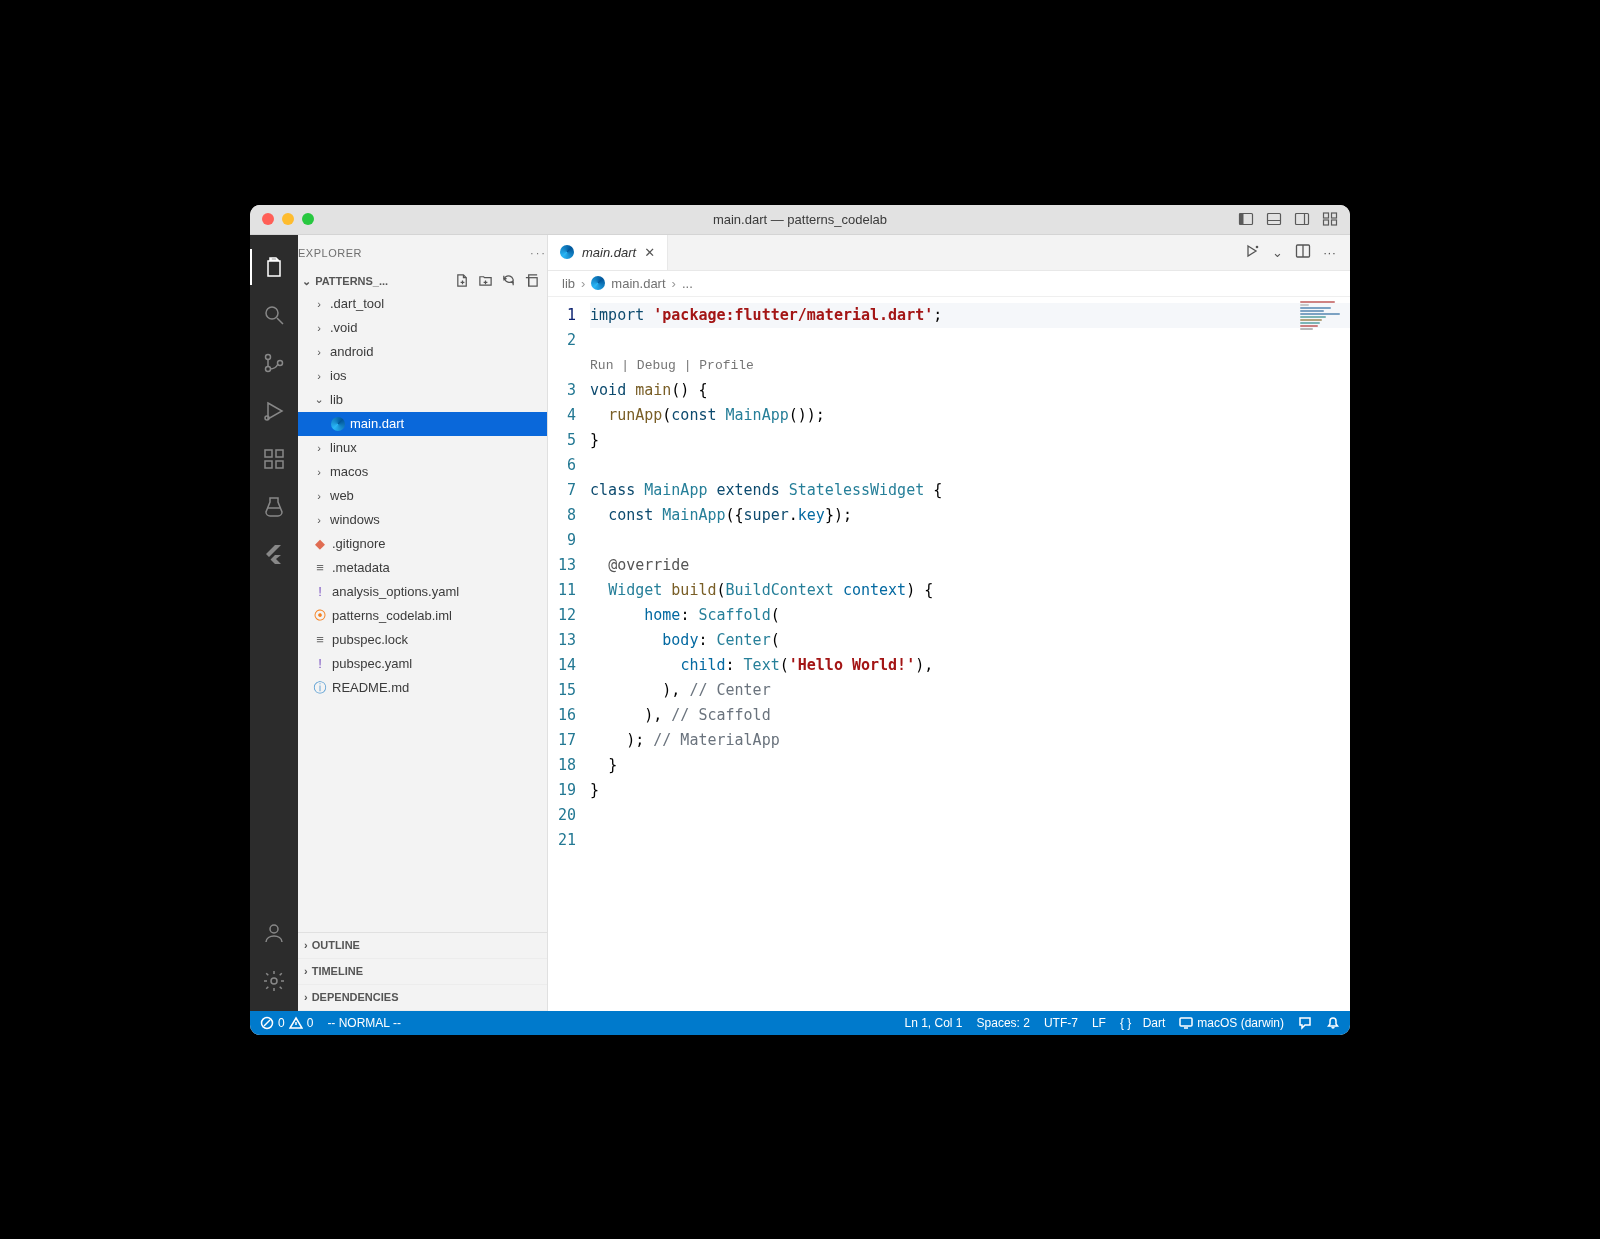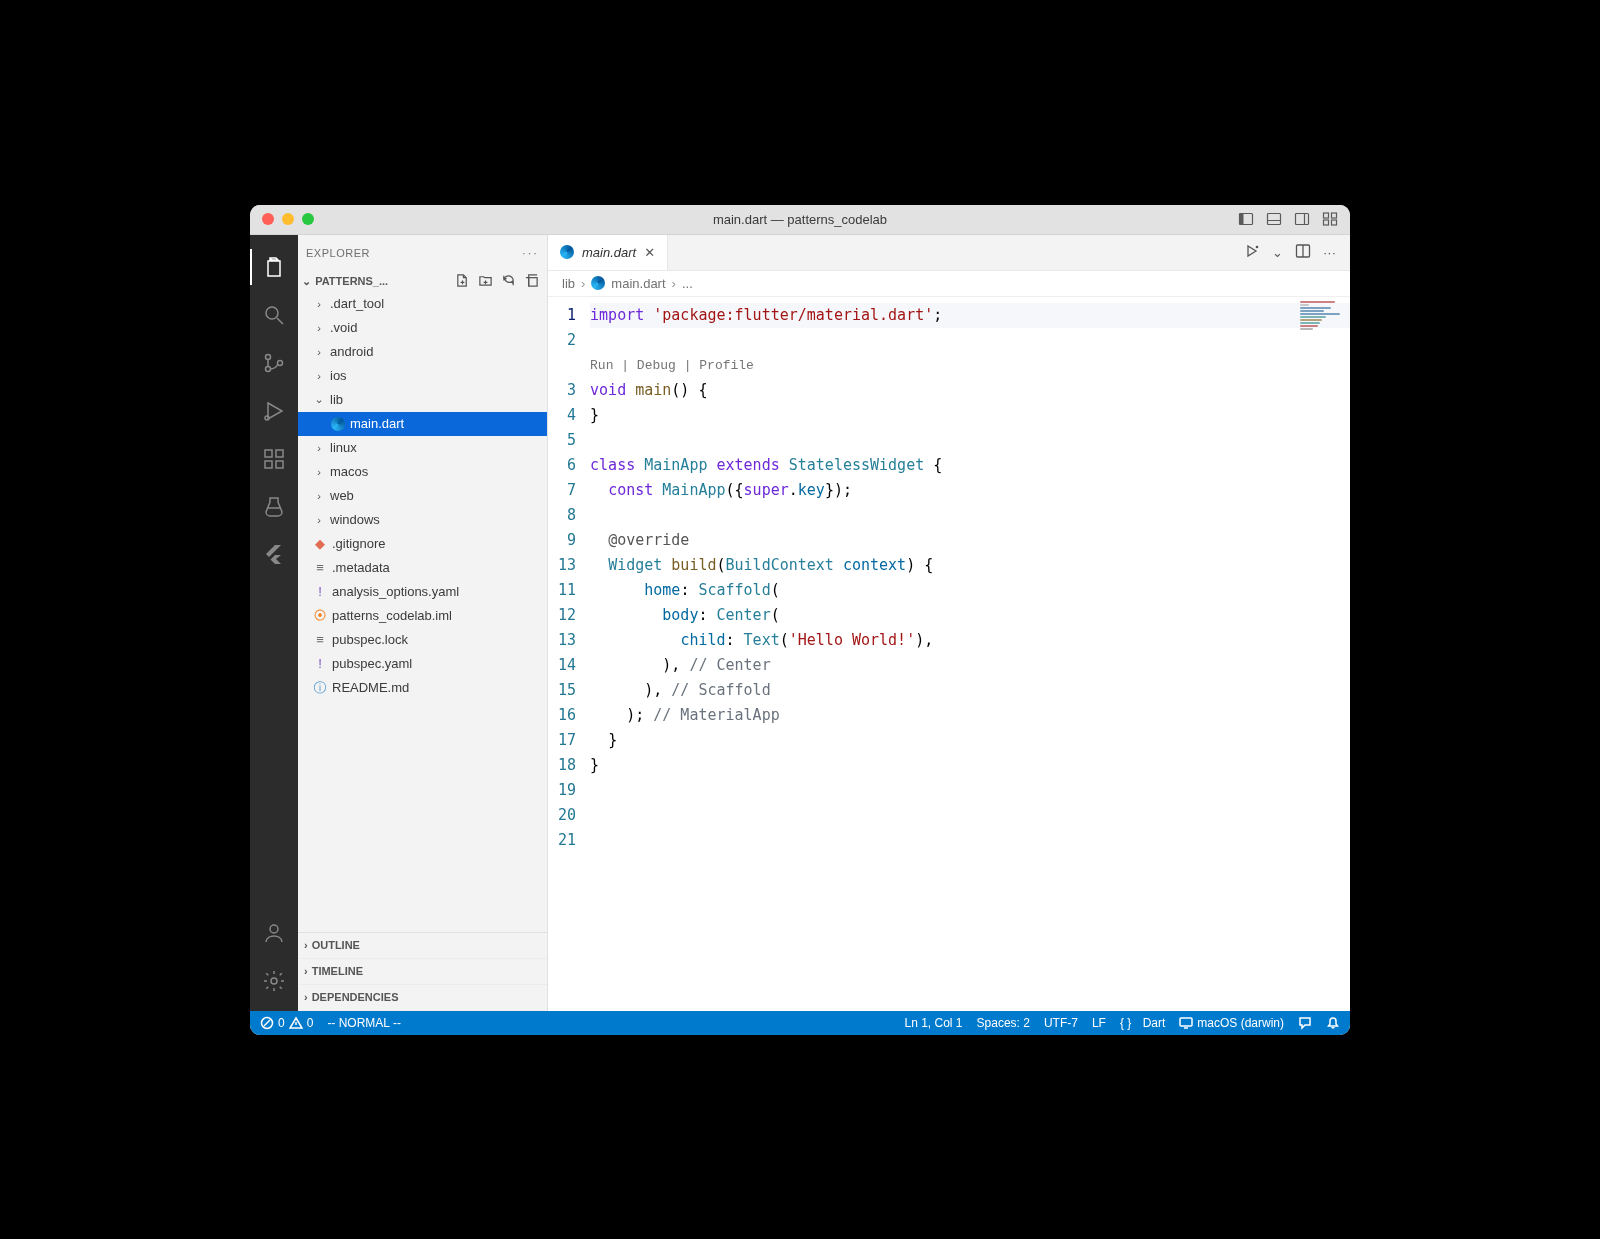--- a/index.html
+++ b/index.html
@@ -95,7 +95,7 @@
     height: 36px;
     display: flex;
     align-items: center;
-    padding: 0 8px;
+    padding: 0 0;
     color: #6f6f6f;
     font-size: 11px;
     letter-spacing: .5px;

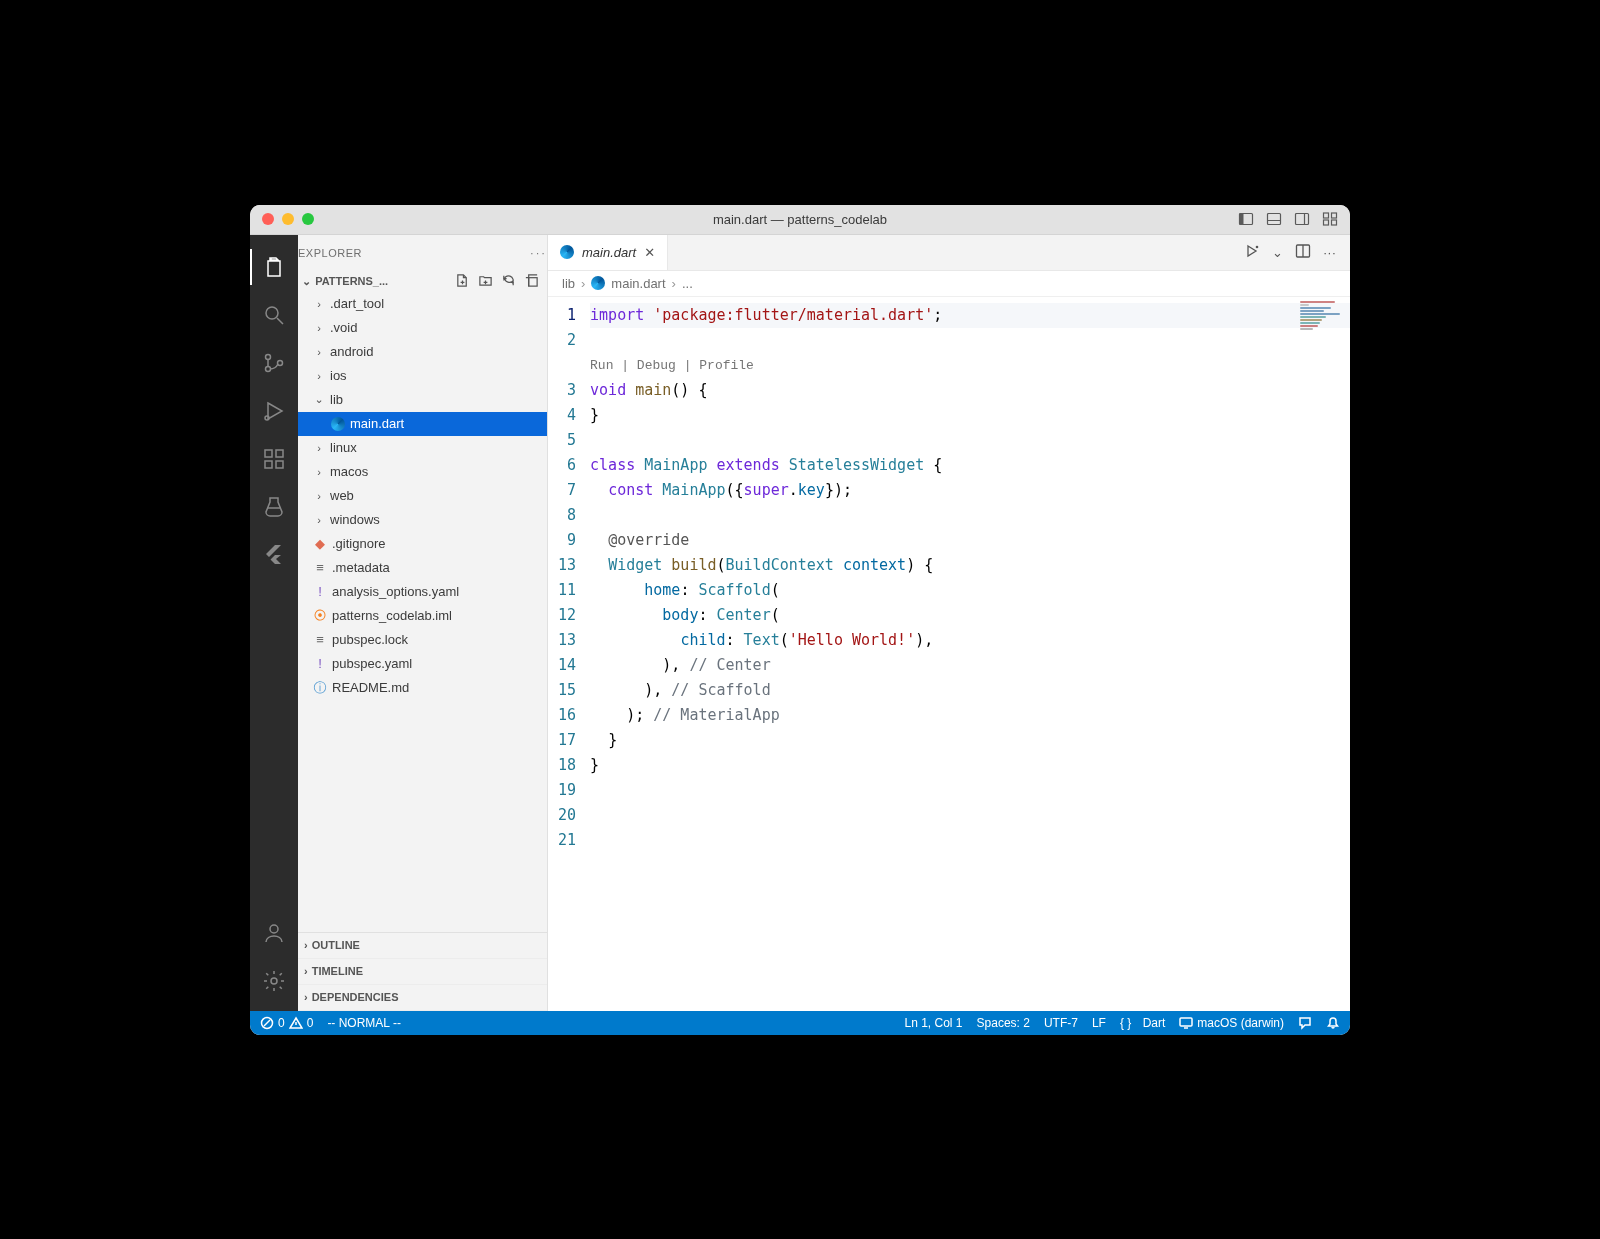--- a/index.html
+++ b/index.html
@@ -196,7 +196,7 @@
   .lines .highlight { background: #f5f7fa; }
 
   
-  .c-key{color:#6d28d9;} 
+  .c-key{color:#0c4a6e;} 
   .c-type{color:#267f99;}
   .c-fn{color:#795e26;}
   .c-str{color:#a31515;}

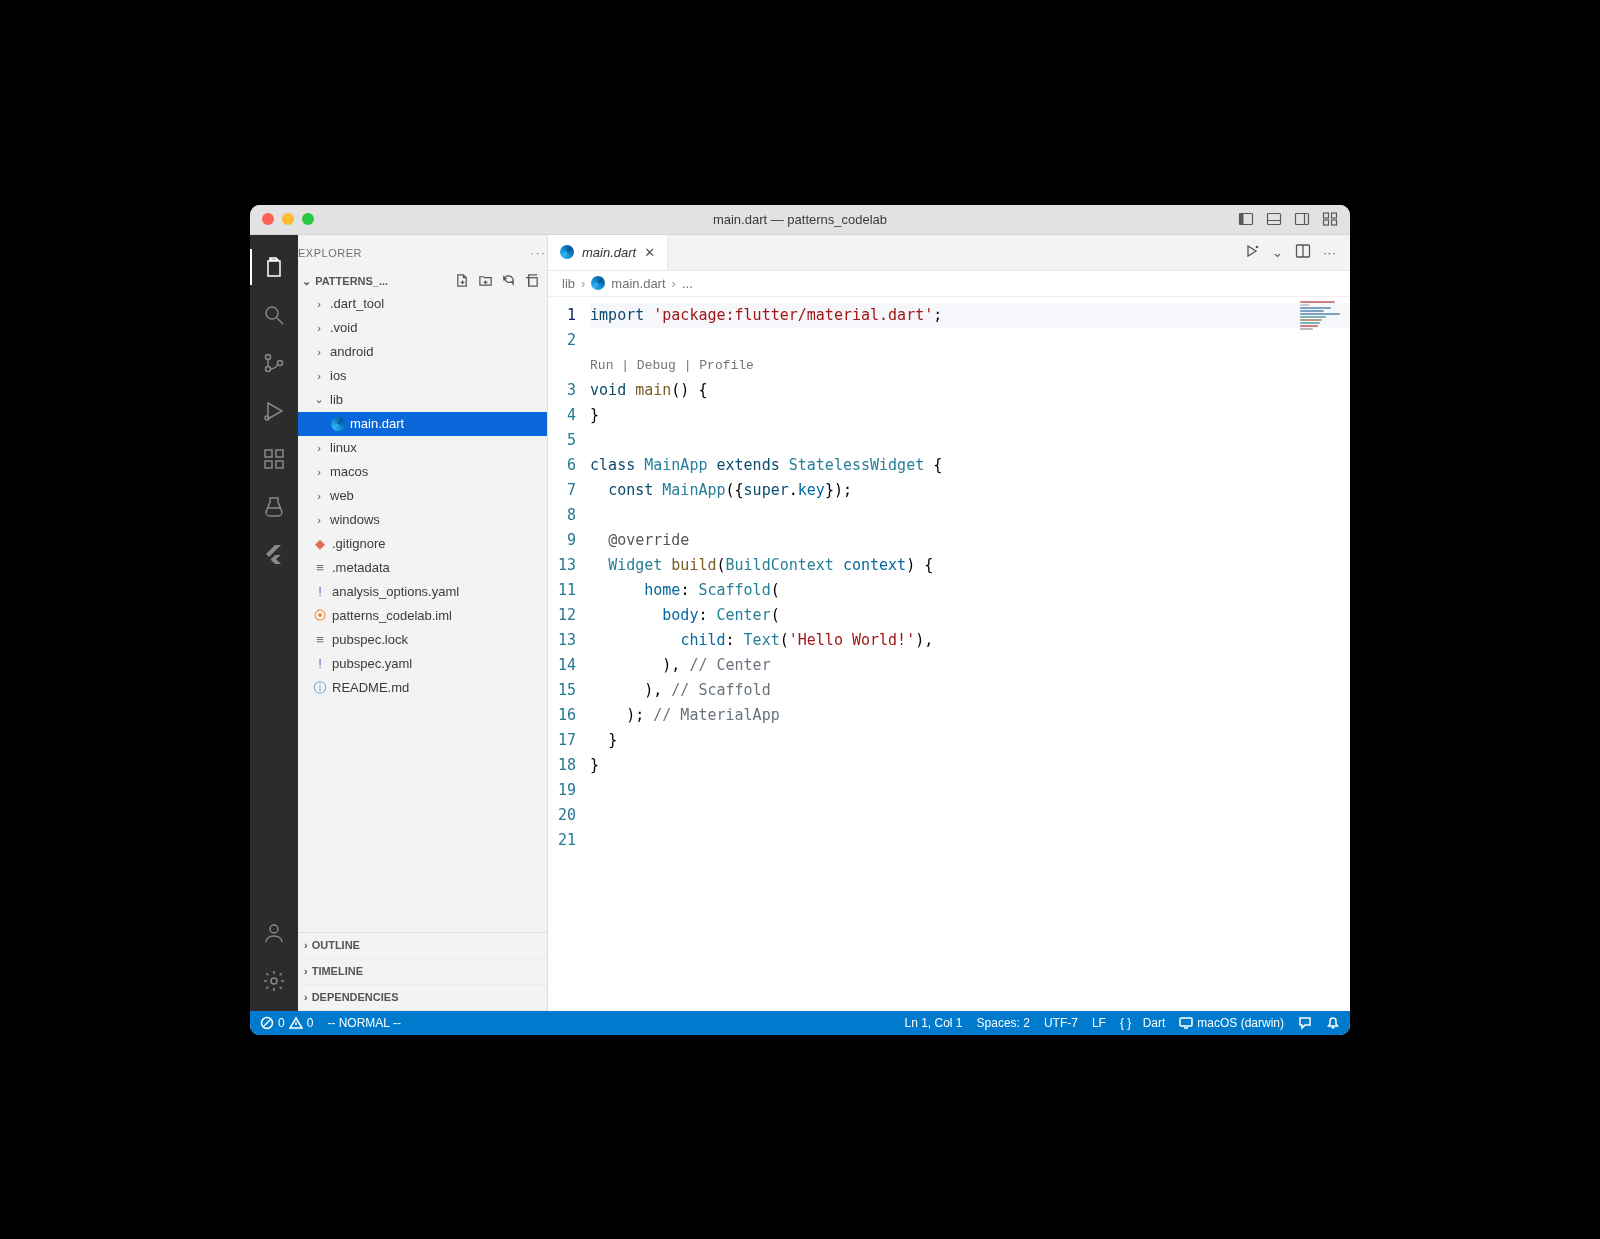--- a/index.html
+++ b/index.html
@@ -199,7 +199,7 @@
   .c-key{color:#0c4a6e;} 
   .c-type{color:#267f99;}
   .c-fn{color:#795e26;}
-  .c-str{color:#a31515;}
+  .c-str{color:#a31515;font-weight:bold;}
   .c-cmt{color:#6a737d;}
   .c-ret{color:#af00db;}
   .c-label{color:#0369a1;}

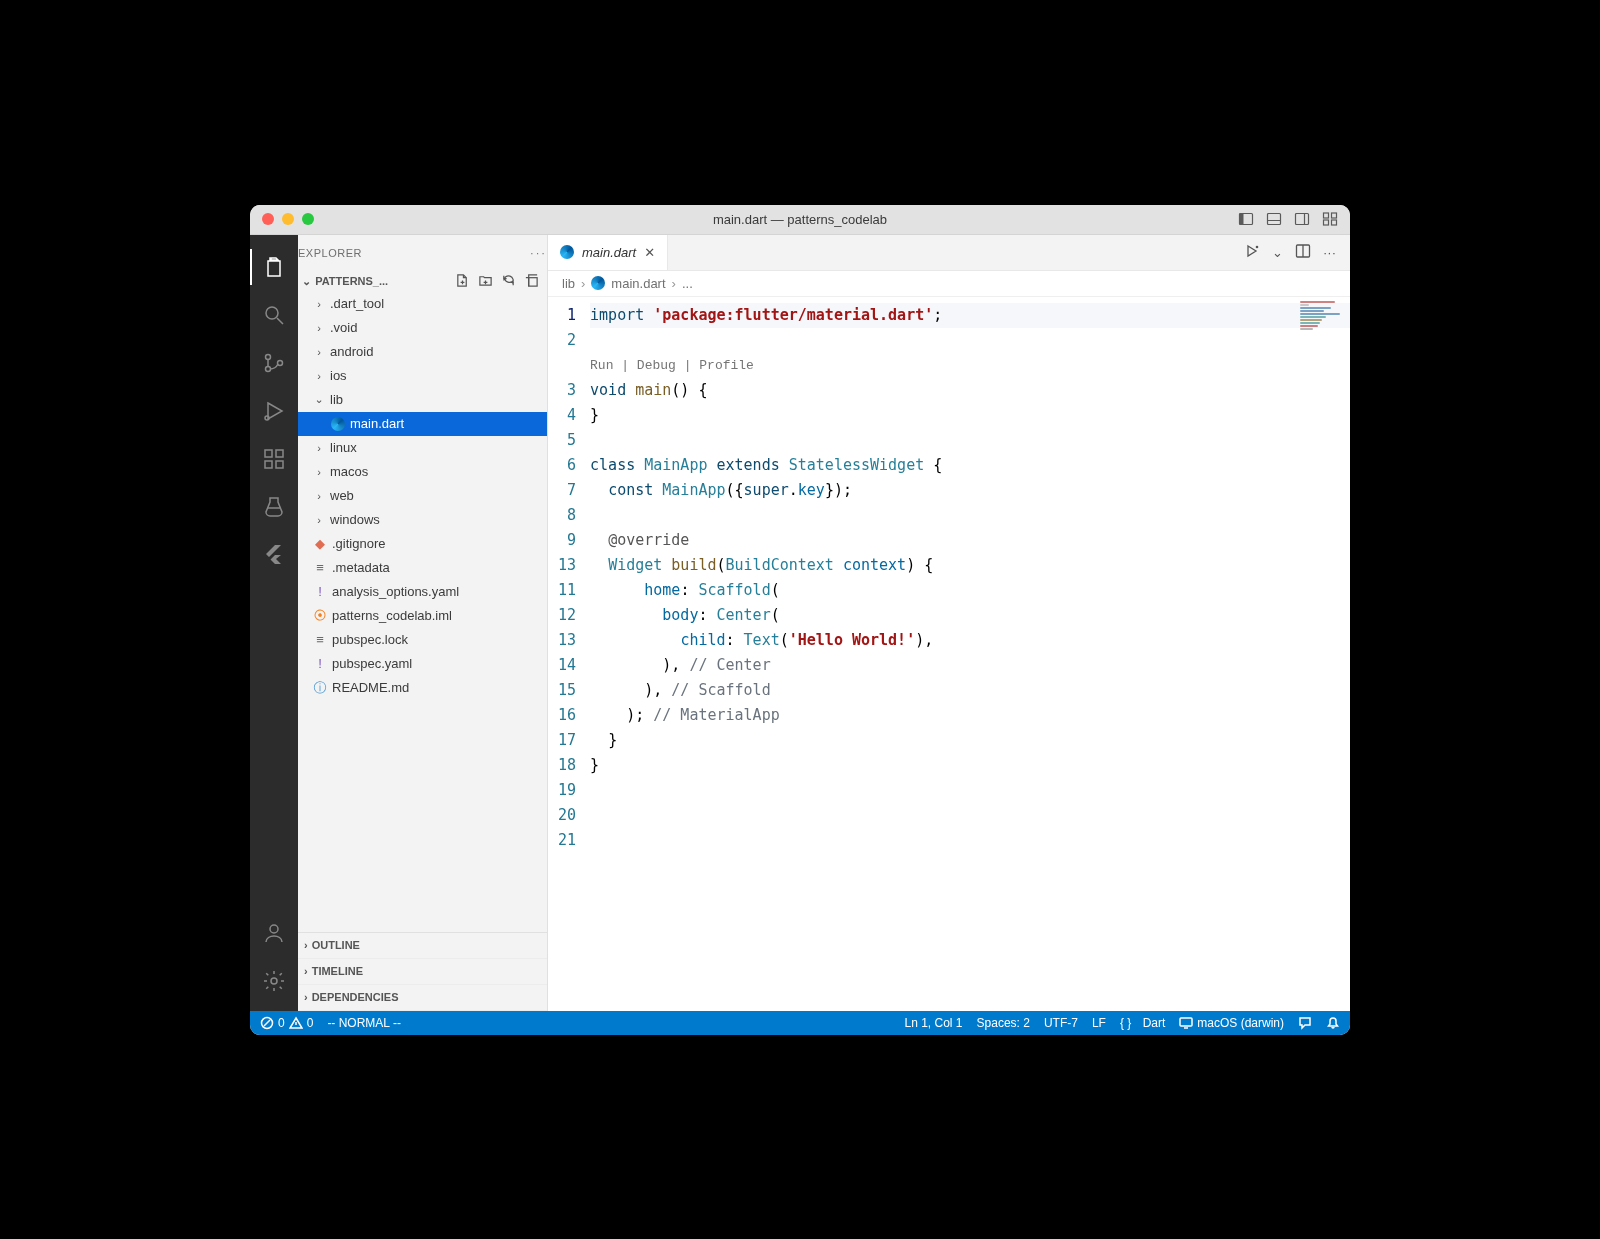--- a/index.html
+++ b/index.html
@@ -539,6 +539,7 @@
 <div class="ln"></div>
 <div class="codelens">Run | Debug | Profile</div>
 <div class="ln"><span class="c-key">void</span> <span class="c-fn">main</span><span>() {</span></div>
+<div class="ln">  <span class="c-fn">runApp</span><span>(</span><span class="c-key">const</span> <span class="c-type">MainApp</span><span>());</span></div>
 <div class="ln"><span>}</span></div>
 <div class="ln"></div>
 <div class="ln"><span class="c-key">class</span> <span class="c-type">MainApp</span> <span class="c-key">extends</span> <span class="c-type">StatelessWidget</span> <span>{</span></div>

